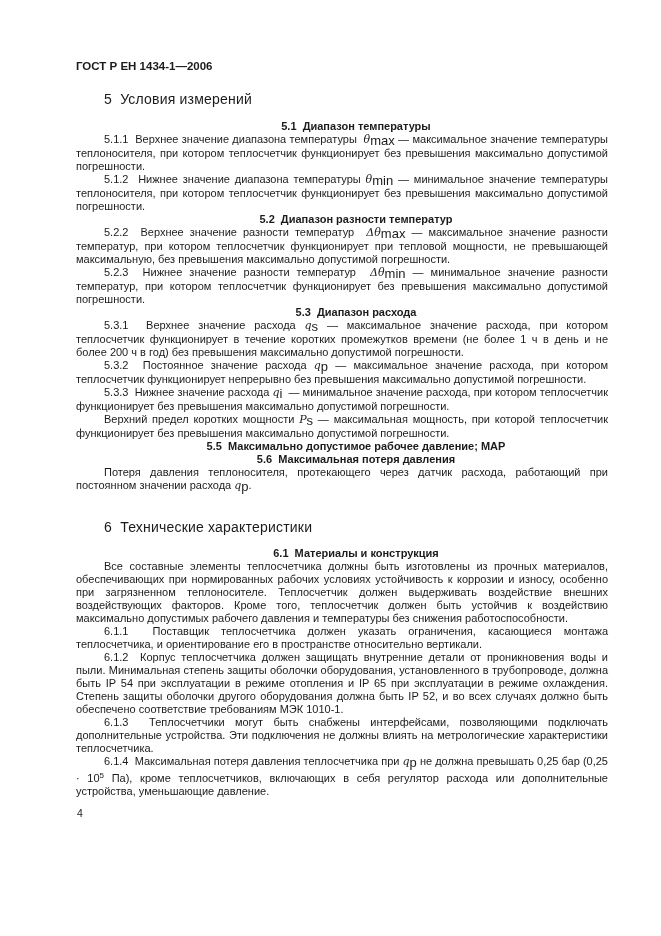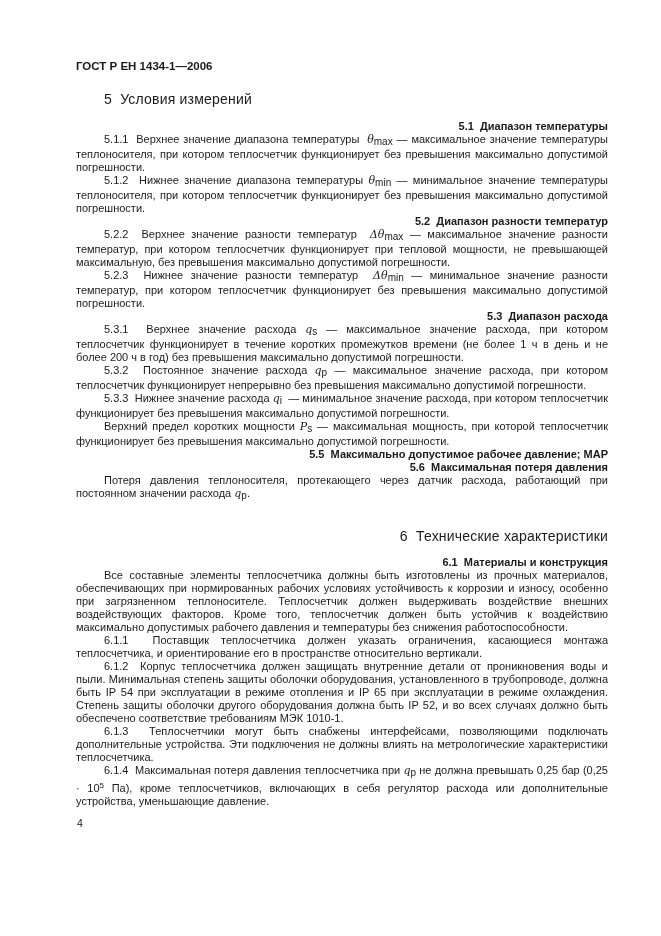--- a/index.html
+++ b/index.html
@@ -49,7 +49,7 @@
   }
   p.sub-heading {
     font-weight: bold;
-    text-align: right;
+    text-align: center;
   }
   .run-math {
     font-family: "DejaVu Serif", serif;

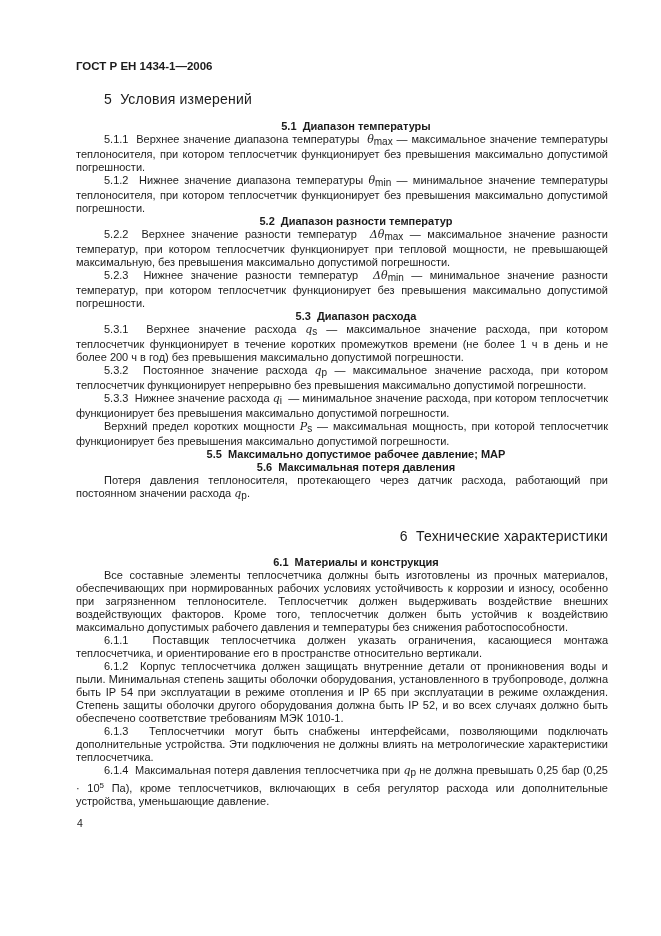--- a/index.html
+++ b/index.html
@@ -56,7 +56,7 @@
     font-style: italic;
   }
   .run-sub {
-    font-size: 10px;
+    font-size: 13px;
     vertical-align: -2px;
     font-style: normal;
     font-family: "Liberation Sans", sans-serif;

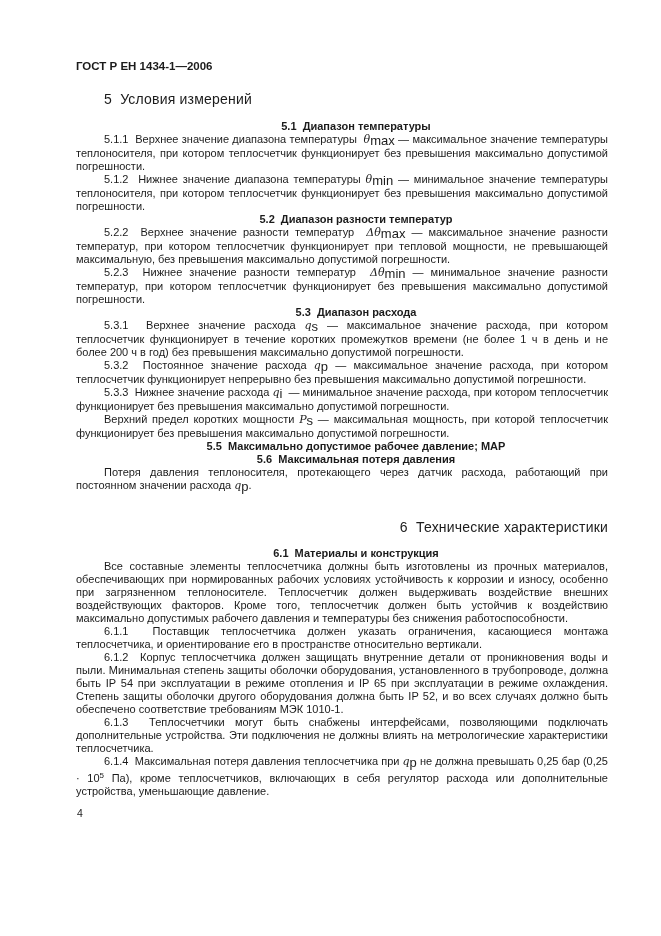--- a/index.html
+++ b/index.html
@@ -40,7 +40,6 @@
   .section-title.second {
     margin-top: 26px;
     margin-bottom: 11px;
-    text-align: right;
   }
   p.body-par, p.sub-heading {
     margin: 0;

